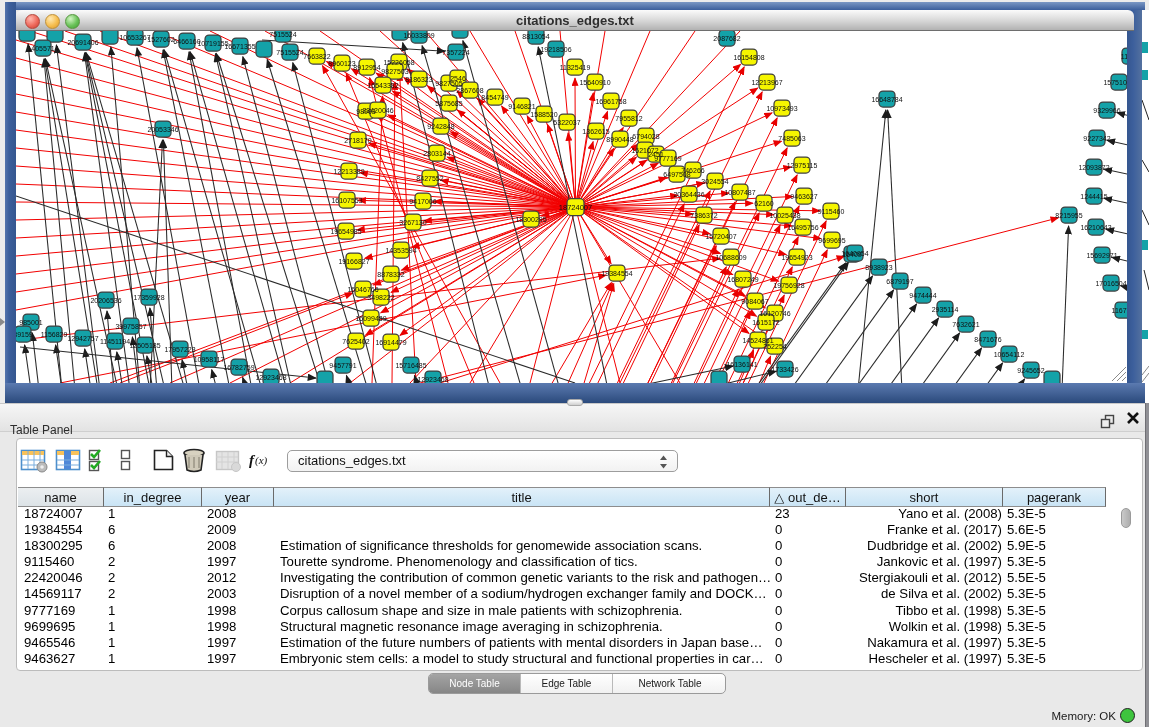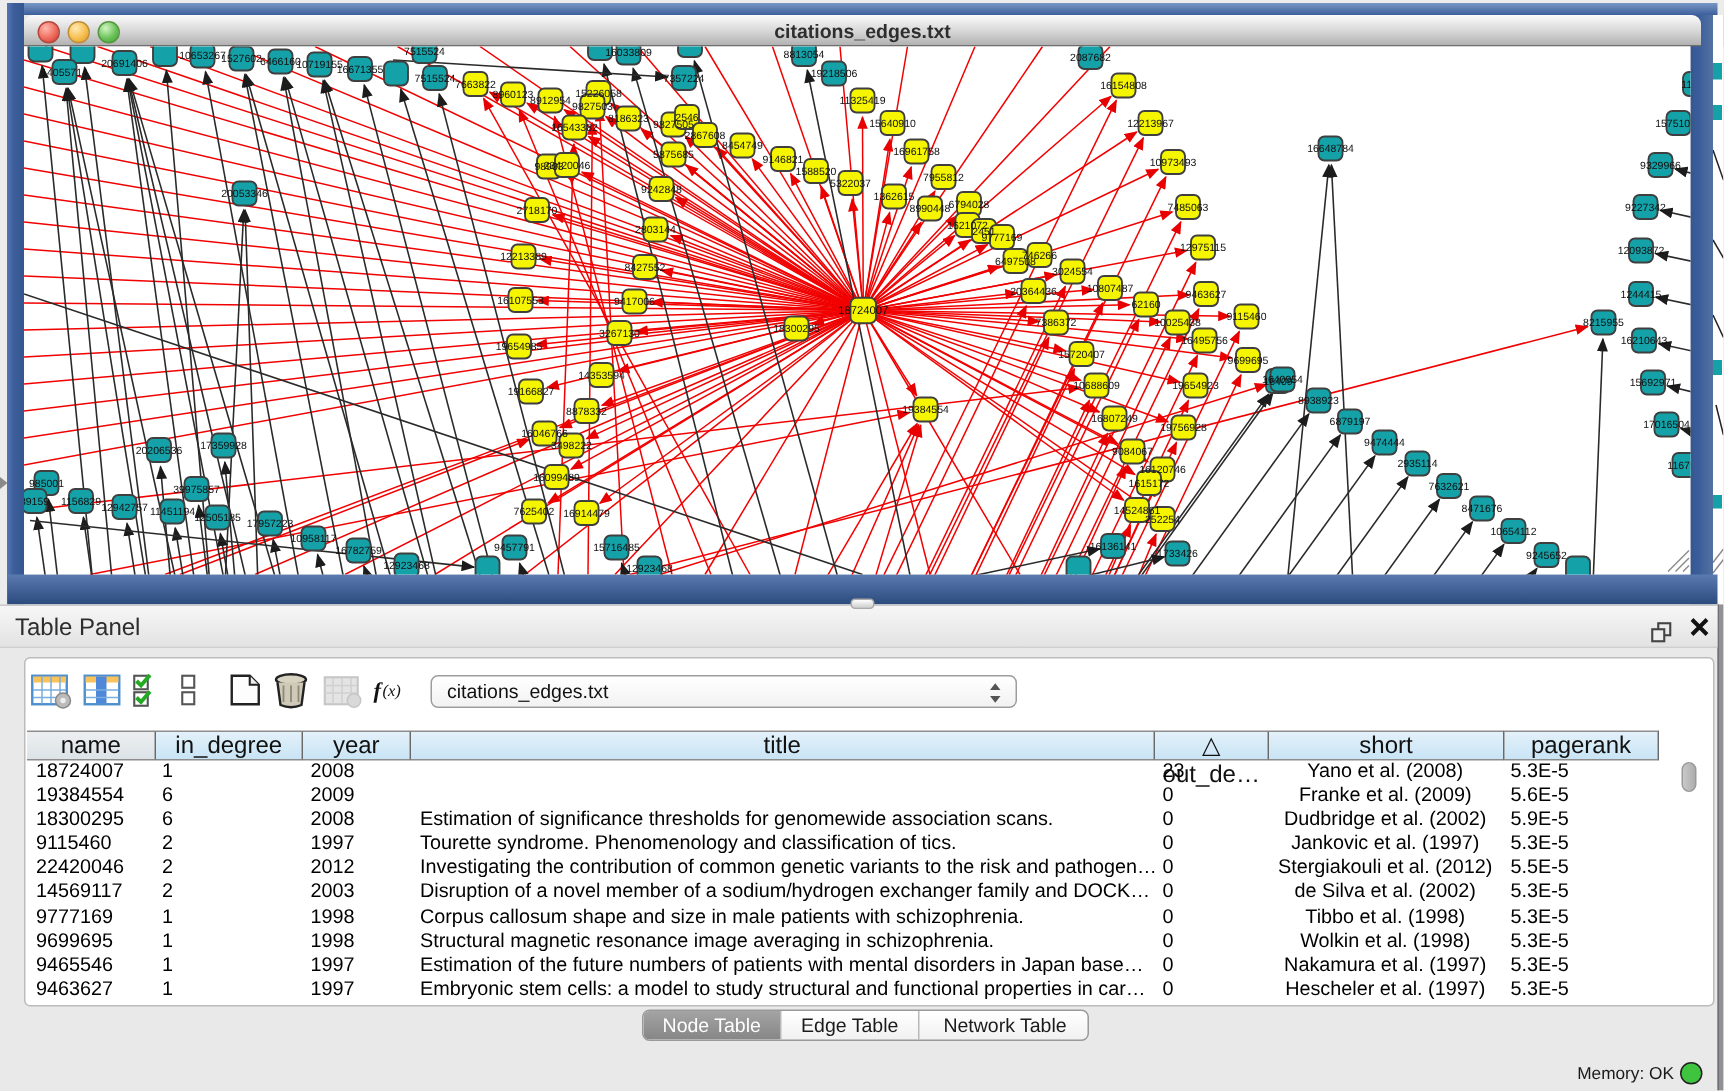--- a/index.html
+++ b/index.html
@@ -21,7 +21,7 @@
 
 #tpanel{left:0;top:403px;width:1145px;height:324px;background:#e9e9e9}
 #tpbar{left:0;top:403px;width:1145px;height:29px;background:linear-gradient(#f6f6f6,#e3e3e3);border-top:1px solid #c8c8c8;border-bottom:1px solid #cfcfcf}
-#tpbar .cap{position:absolute;left:10px;top:6px;font-size:16px;color:#2d2d2d}
+#tpbar .cap{position:absolute;left:10px;top:19px;font-size:12px;color:#2d2d2d}
 #notch{left:567px;top:399px;width:16px;height:7px;background:linear-gradient(#fdfdfd,#cfcfcf);border:1px solid #aaa;border-radius:3px}
 #whitePanel{left:16px;top:438px;width:1127px;height:233px;background:#fff;border:1px solid #bcbcbc;border-radius:4px}
 #combo{left:287px;top:450px;width:391px;height:22px;background:linear-gradient(#ffffff,#f2f2f2);border:1px solid #9d9d9d;border-radius:5px;font-size:13px;color:#111;line-height:20px;padding-left:10px}

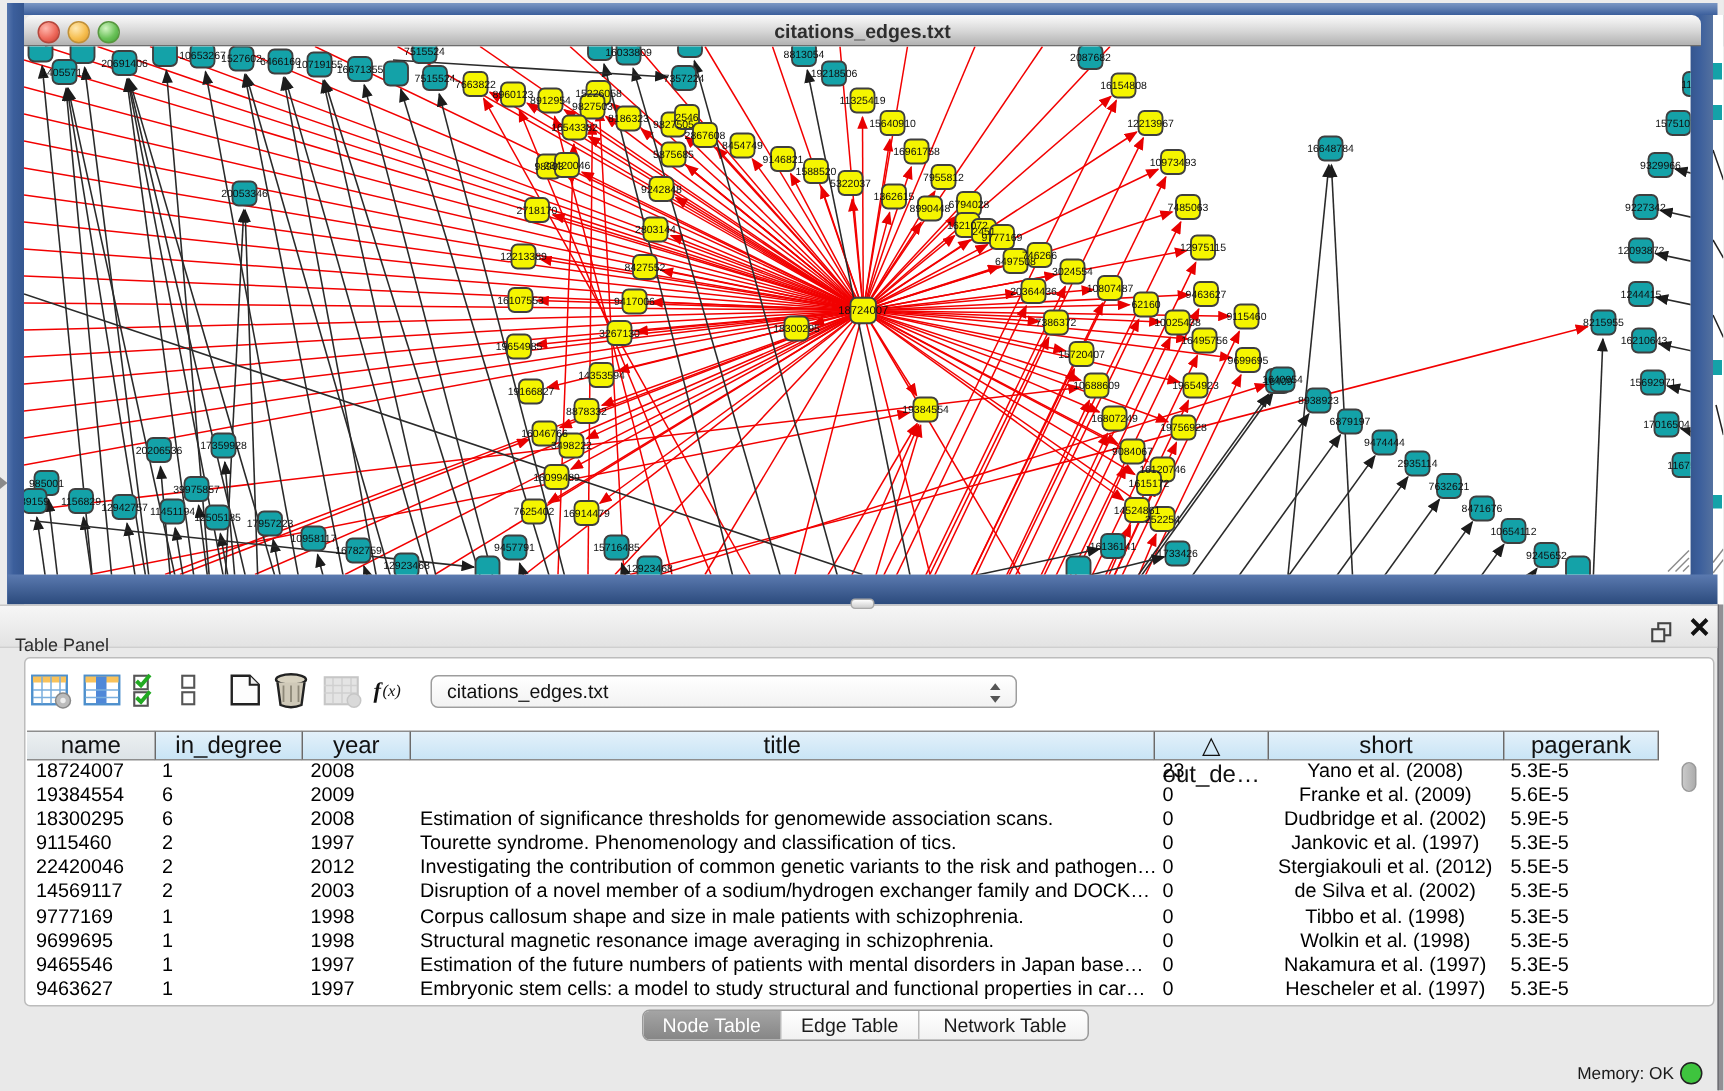--- a/index.html
+++ b/index.html
@@ -25,7 +25,7 @@
 #notch{left:567px;top:399px;width:16px;height:7px;background:linear-gradient(#fdfdfd,#cfcfcf);border:1px solid #aaa;border-radius:3px}
 #whitePanel{left:16px;top:438px;width:1127px;height:233px;background:#fff;border:1px solid #bcbcbc;border-radius:4px}
 #combo{left:287px;top:450px;width:391px;height:22px;background:linear-gradient(#ffffff,#f2f2f2);border:1px solid #9d9d9d;border-radius:5px;font-size:13px;color:#111;line-height:20px;padding-left:10px}
-.hdr{position:absolute;top:487px;height:20px;border-top:1px solid #8d8d8d;border-bottom:1px solid #8d8d8d;border-left:1px solid #6a6a6a;background:linear-gradient(#e3f1fa,#c9e4f5);font-size:16px;color:#111;text-align:center;line-height:19px}
+.hdr{position:absolute;top:487px;height:20px;border-top:1px solid #8d8d8d;border-bottom:1px solid #8d8d8d;border-left:1px solid #6a6a6a;background:linear-gradient(#e3f1fa,#c9e4f5);font-size:13px;color:#111;text-align:center;line-height:19px}
 .trow{position:absolute;height:16px;font-size:13.2px;color:#000;width:1100px}
 .trow span{position:absolute;white-space:nowrap;top:0}
 .trow .ctr{text-align:center}

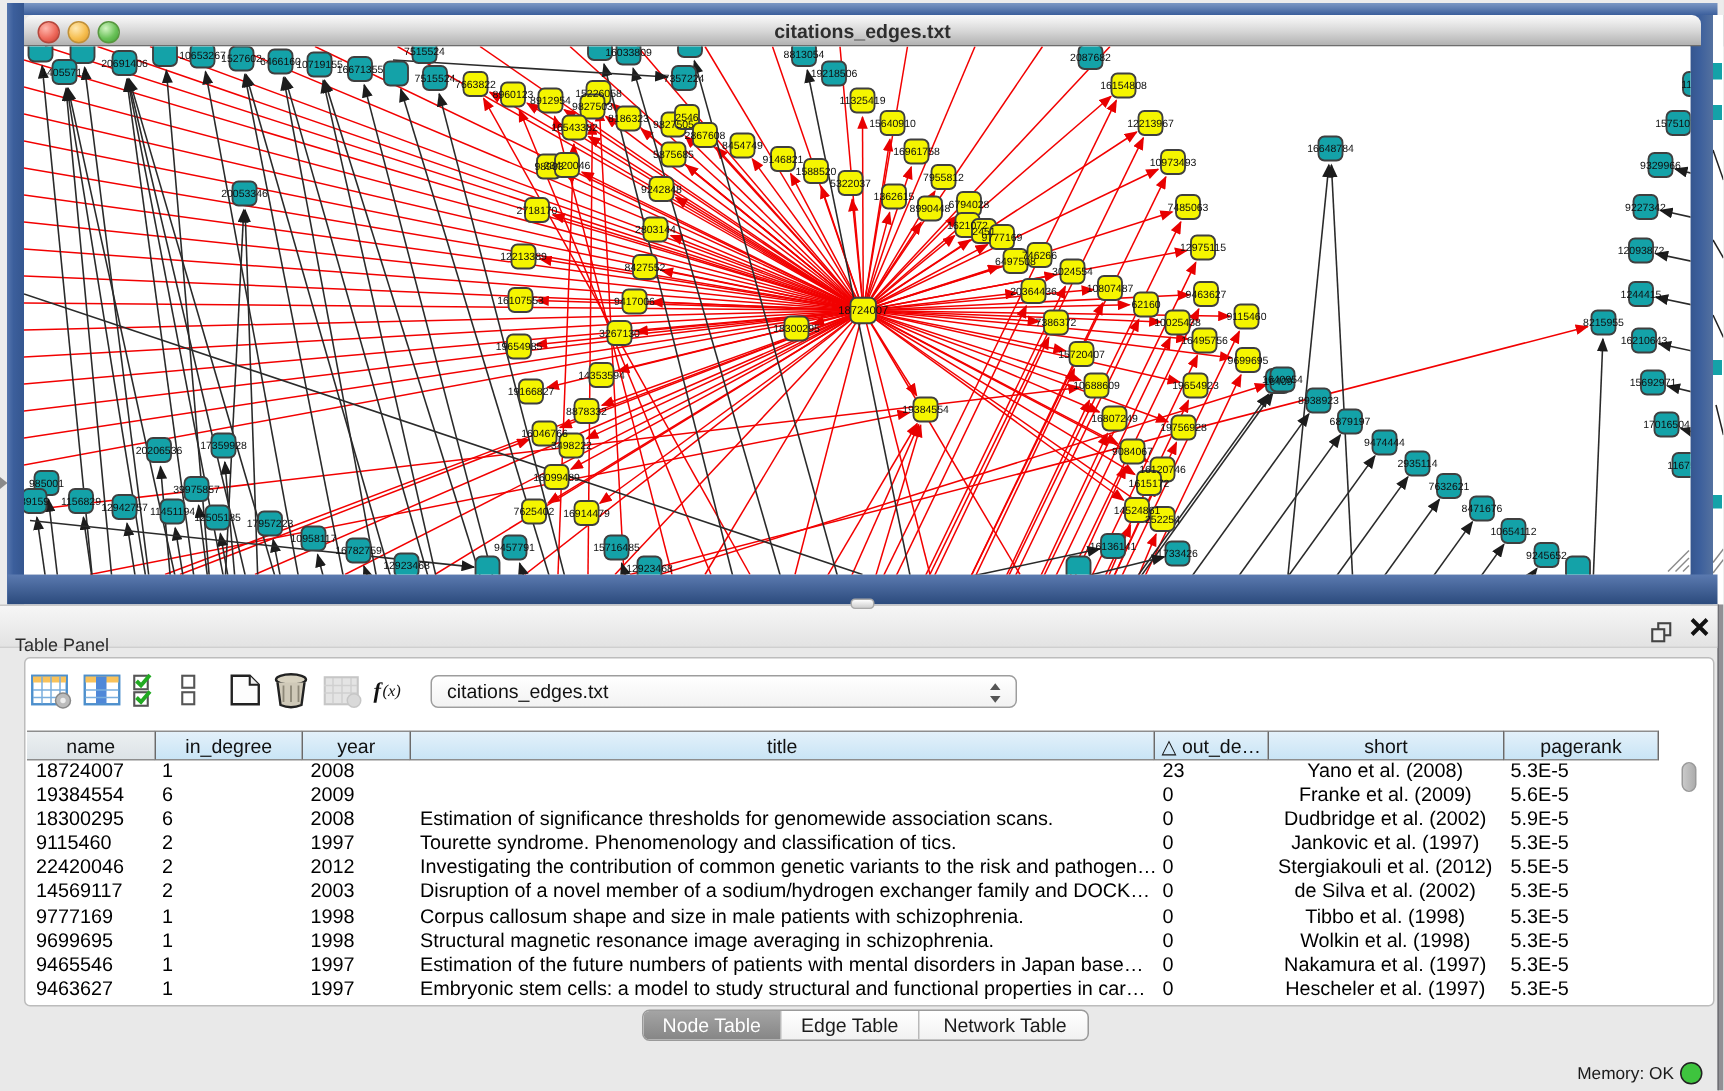--- a/index.html
+++ b/index.html
@@ -28,7 +28,7 @@
 .hdr{position:absolute;top:487px;height:20px;border-top:1px solid #8d8d8d;border-bottom:1px solid #8d8d8d;border-left:1px solid #6a6a6a;background:linear-gradient(#e3f1fa,#c9e4f5);font-size:13px;color:#111;text-align:center;line-height:19px}
 .trow{position:absolute;height:16px;font-size:13.2px;color:#000;width:1100px}
 .trow span{position:absolute;white-space:nowrap;top:0}
-.trow .ctr{text-align:center}
+.trow .ctr{text-align:right}
 
 #tabs{left:428px;top:673px;width:298px;height:21px;border:1px solid #9a9a9a;border-radius:5px;background:linear-gradient(#ffffff,#f1f1f1);overflow:hidden}
 #tabs .seg{position:absolute;top:0;height:100%;font-size:13px;text-align:center;line-height:20px;color:#1a1a1a}

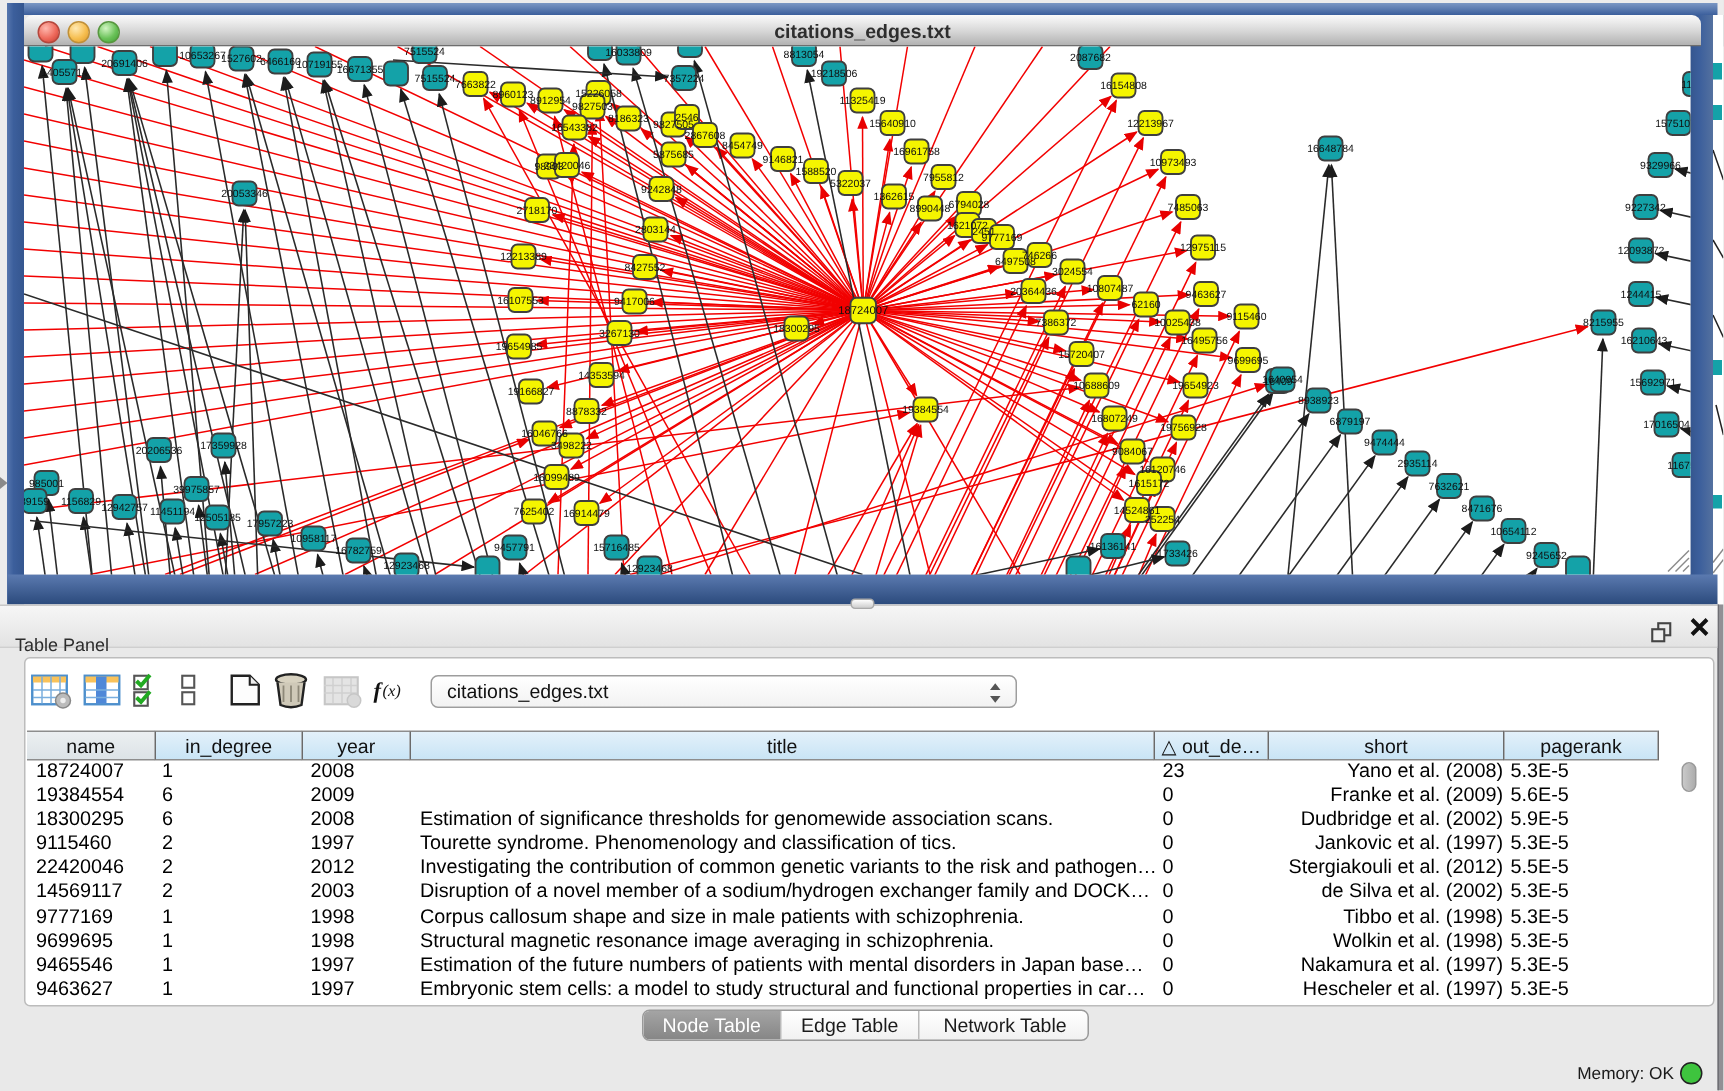--- a/index.html
+++ b/index.html
@@ -650,7 +650,7 @@
     <span style="left:108px">6</span>
     <span style="left:207px">2009</span>
     <span style="left:775px">0</span>
-    <span class="ctr" style="left:845px;width:157px">Franke et al. (2009)</span>
+    <span class="ctr" style="left:845px;width:157px">Franke et al. (2017)</span>
     <span style="left:1007px">5.6E-5</span>
   </div>
 <div class="trow" style="top:538px">

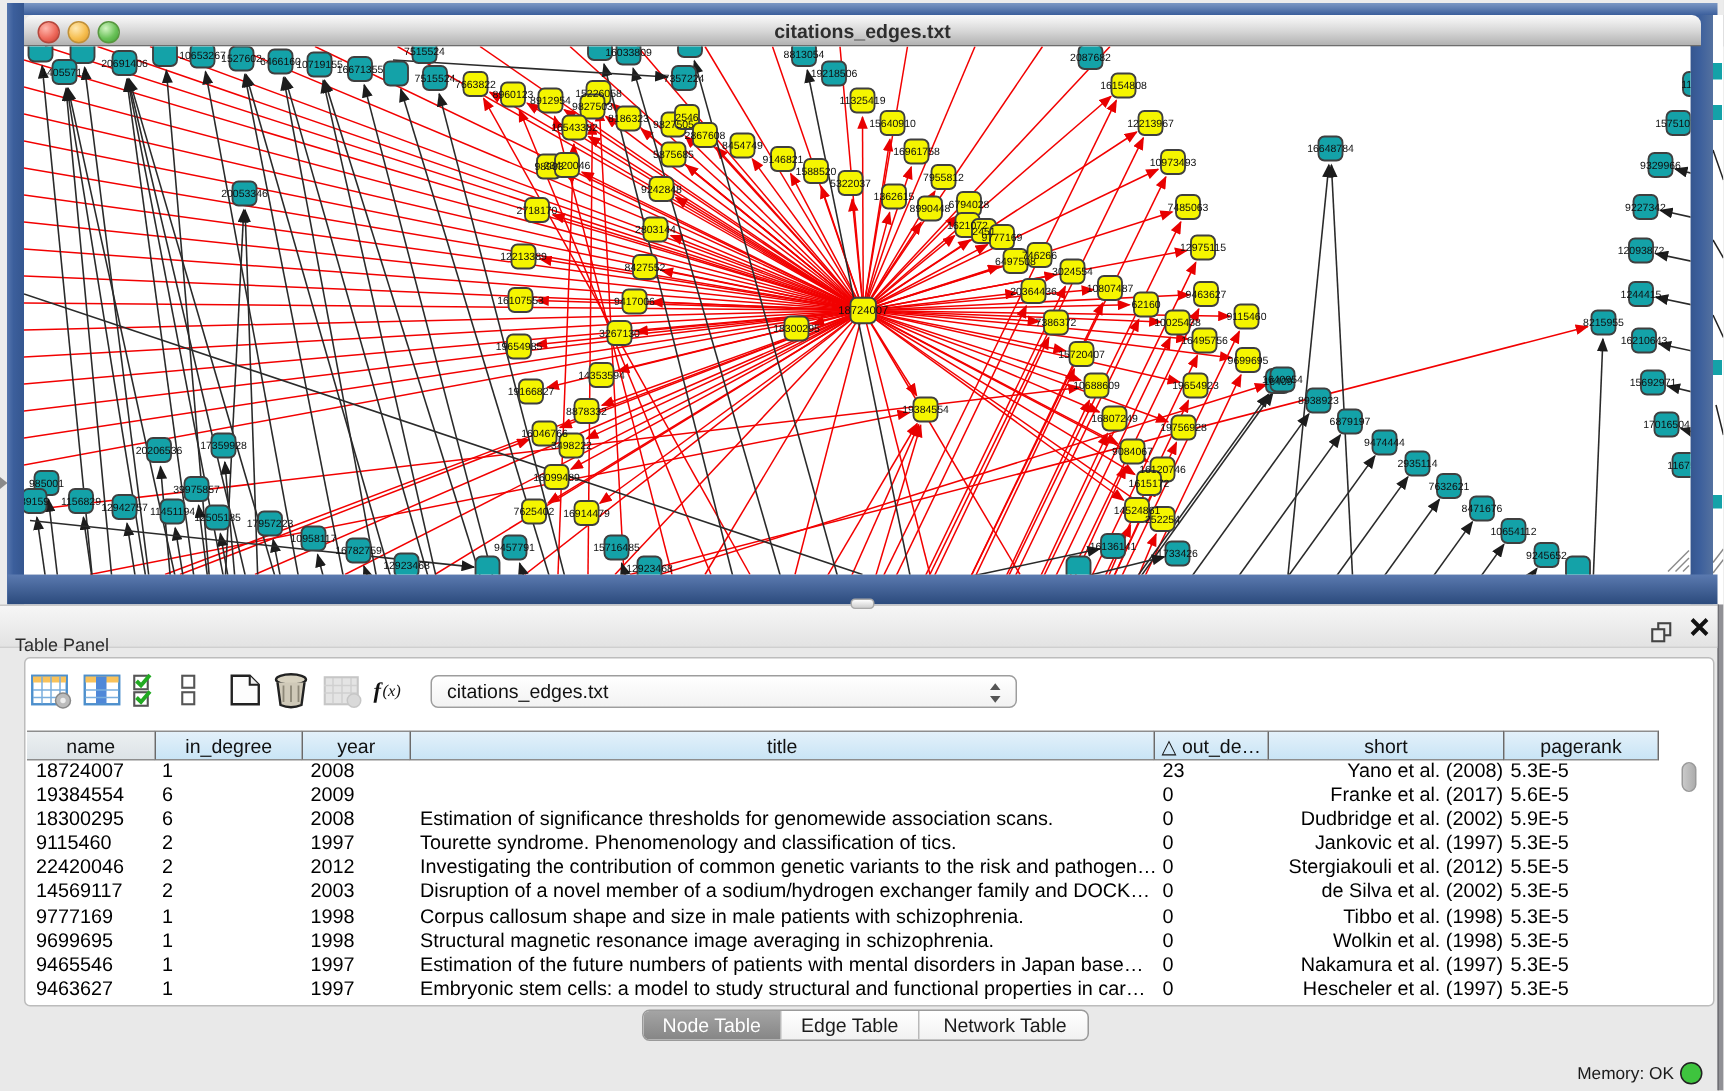--- a/index.html
+++ b/index.html
@@ -31,7 +31,7 @@
 .trow .ctr{text-align:right}
 
 #tabs{left:428px;top:673px;width:298px;height:21px;border:1px solid #9a9a9a;border-radius:5px;background:linear-gradient(#ffffff,#f1f1f1);overflow:hidden}
-#tabs .seg{position:absolute;top:0;height:100%;font-size:13px;text-align:center;line-height:20px;color:#1a1a1a}
+#tabs .seg{position:absolute;top:0;height:100%;font-size:10px;text-align:center;line-height:20px;color:#1a1a1a}
 #seg1{left:0;width:91px;background:linear-gradient(#a4a4a4,#868686);color:#fff !important}
 #seg2{left:91px;width:92px;border-left:1px solid #b9b9b9}
 #seg3{left:183px;width:115px;border-left:1px solid #b9b9b9}

